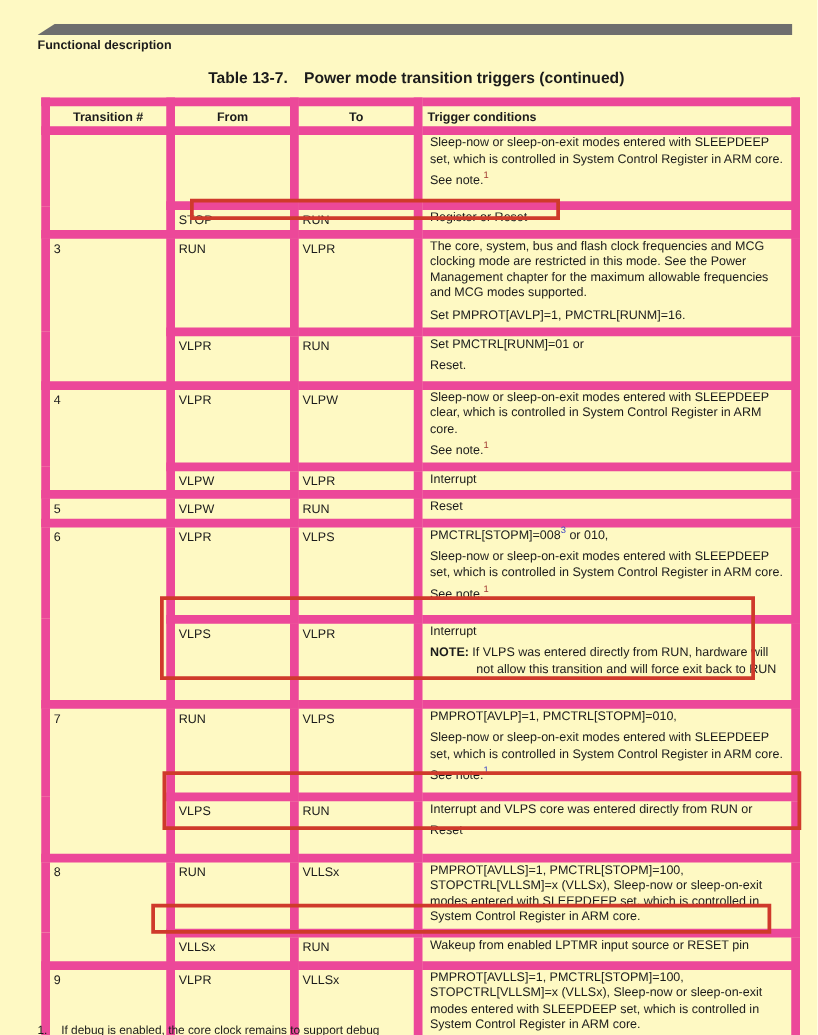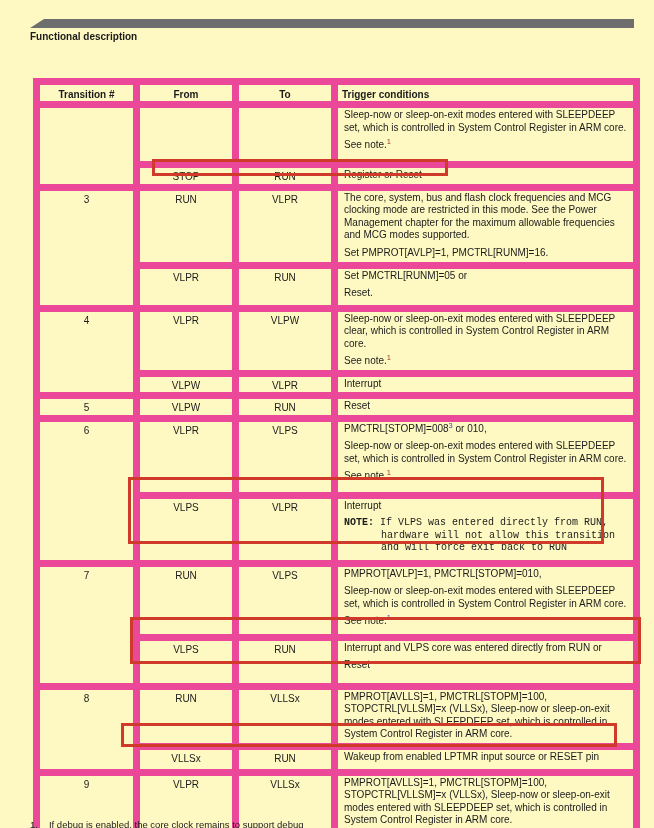--- a/index.html
+++ b/index.html
@@ -42,6 +42,9 @@
   <div class="topbar"></div>
   <div class="kicker">Functional description</div>
 
+  <div class="title">
+    <span class="tlabel">Table 13-7.</span><span>Power mode transition triggers (continued)</span>
+  </div>
 
   <table class="pmt">
     <colgroup>

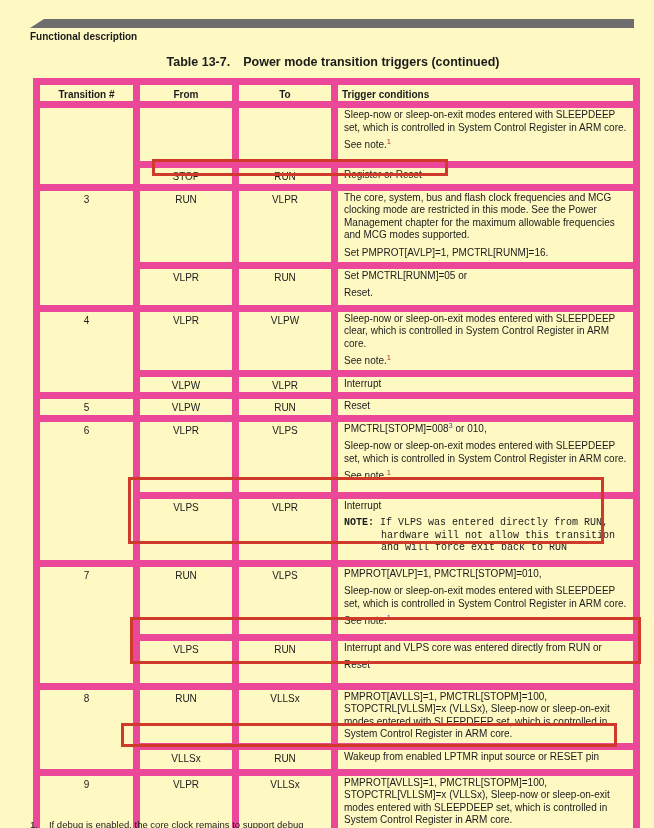--- a/index.html
+++ b/index.html
@@ -21,7 +21,7 @@
                   font-size:10px;box-sizing:border-box;padding:1px 3px;}
   .pmt th{font-weight:bold;text-align:center;height:19px;padding-top:4px;}
   .pmt th.trigh{text-align:left;padding-left:4px;}
-  .pmt td.num,.pmt td.from,.pmt td.to{text-align:center;padding-top:3px;}
+  .pmt td.num,.pmt td.from,.pmt td.to{text-align:left;padding-top:3px;}
   .pmt td.trig{text-align:left;padding:1px 6px 1px 6px;}
   .pmt td.trig p{margin:0 0 5px;line-height:12.5px;}
   .pmt td.trig p:last-child{margin-bottom:1px;}

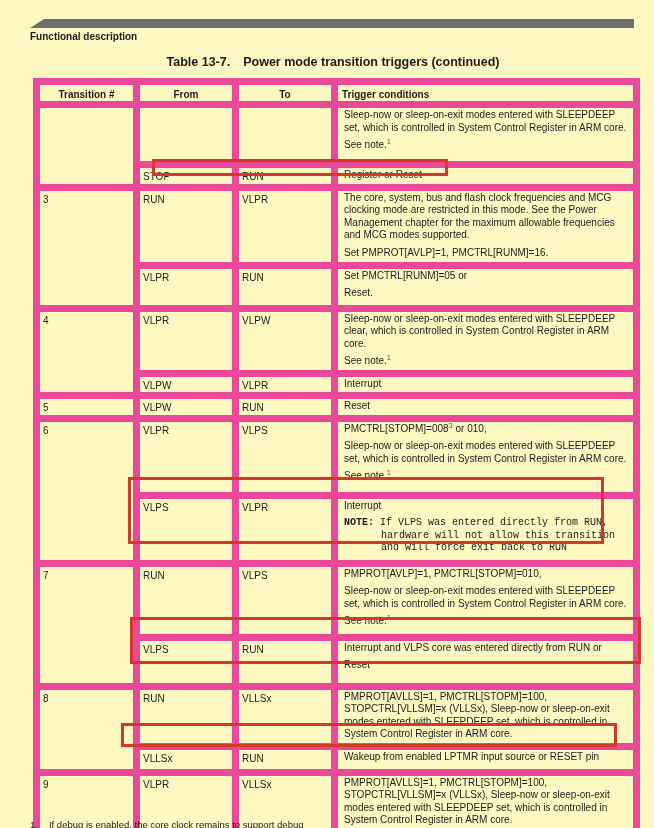--- a/index.html
+++ b/index.html
@@ -91,7 +91,7 @@
           <td class="from">VLPR</td>
           <td class="to">RUN</td>
           <td class="trig">
-            <p><span>Set PMCTRL[RUNM]=05 or</span></p>
+            <p><span>Set PMCTRL[RUNM]=01 or</span></p>
             <p><span>Reset.</span></p>
           </td>
         </tr>

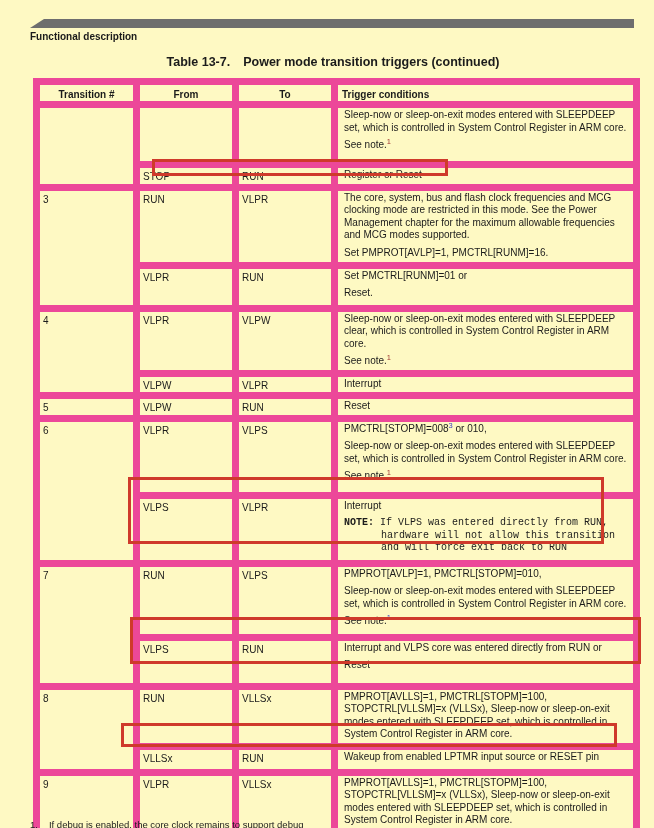--- a/index.html
+++ b/index.html
@@ -25,7 +25,7 @@
   .pmt td.trig{text-align:left;padding:1px 6px 1px 6px;}
   .pmt td.trig p{margin:0 0 5px;line-height:12.5px;}
   .pmt td.trig p:last-child{margin-bottom:1px;}
-  .pmt td.trig p.note{padding-left:37px;text-indent:-37px;font-family:Liberation Mono, monospace;}
+  .pmt td.trig p.note{padding-left:37px;text-indent:-37px;}
   .pmt .notelbl{font-weight:bold;}
   .pmt sup{font-size:7.5px;line-height:0;vertical-align:super;cursor:pointer;}
 

